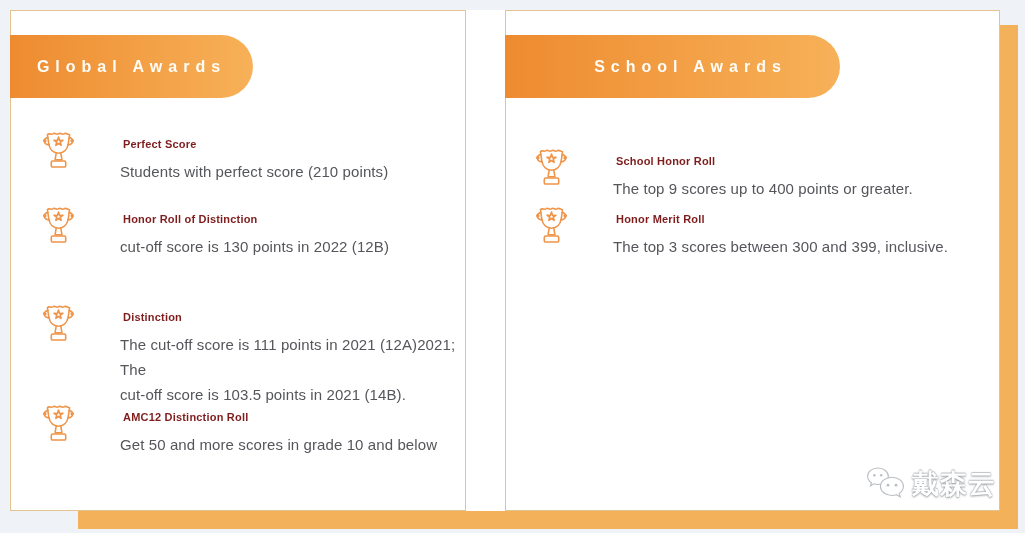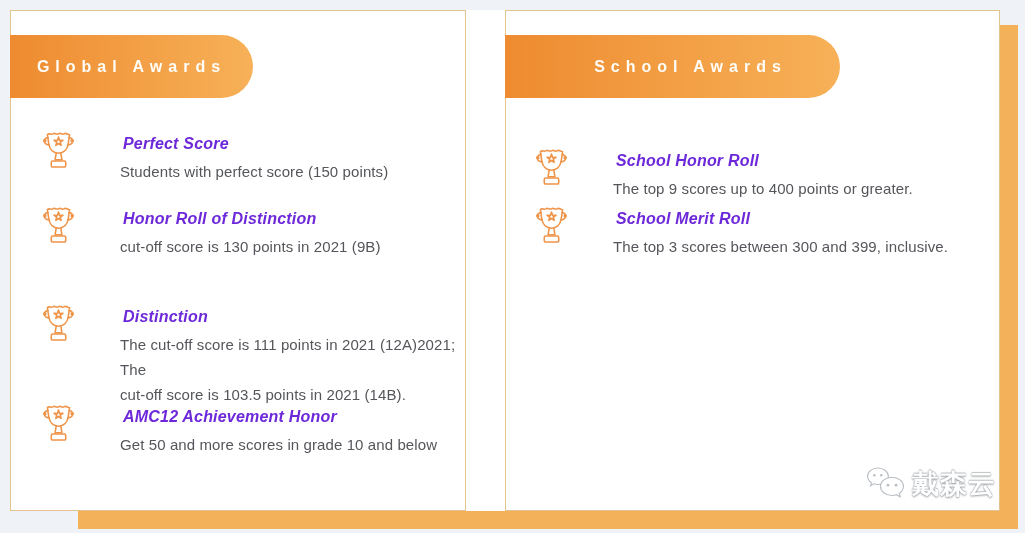--- a/index.html
+++ b/index.html
@@ -44,10 +44,9 @@
   .award-item .trophy { position:absolute; left:0; top:0; }
   .award-text { margin-left:80px; padding-top:7px; }
   .award-title {
-    color:#6d28d9; font-size:16px; font-weight:700;
+    color:#7f1d1d; font-size:11px; font-weight:700;
     line-height:18px; margin-bottom:6px; padding-left:3px;
     letter-spacing:.2px;
-    font-style:italic;
   }
   .award-line { color:#55565b; font-size:15px; line-height:25px; letter-spacing:.1px; }
 

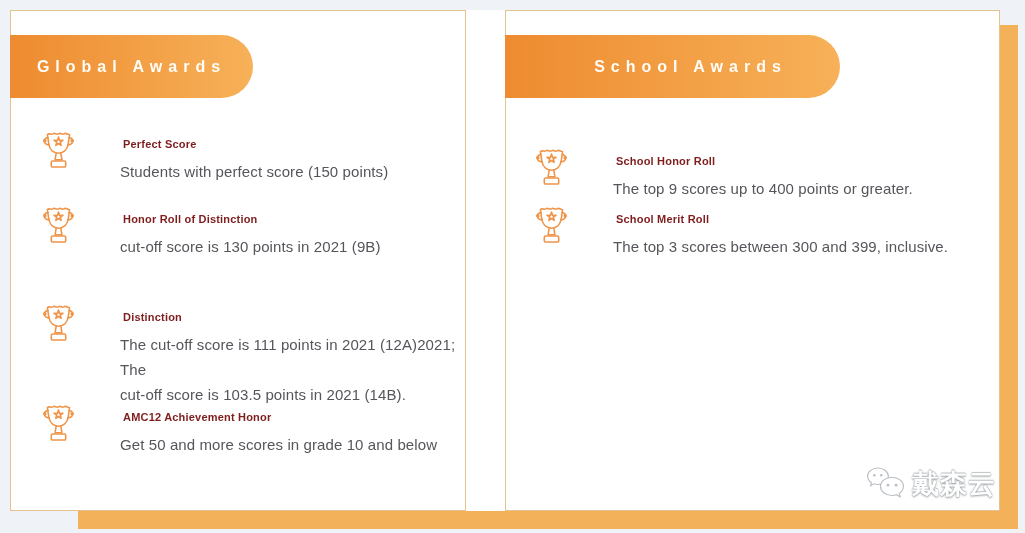--- a/index.html
+++ b/index.html
@@ -107,7 +107,7 @@
       </svg>
     <div class="award-text">
       <div class="award-title">Perfect Score</div>
-      <div class="award-line">Students with perfect score (150 points)</div>
+      <div class="award-line">Students with perfect score (210 points)</div>
     </div>
   </div>
 

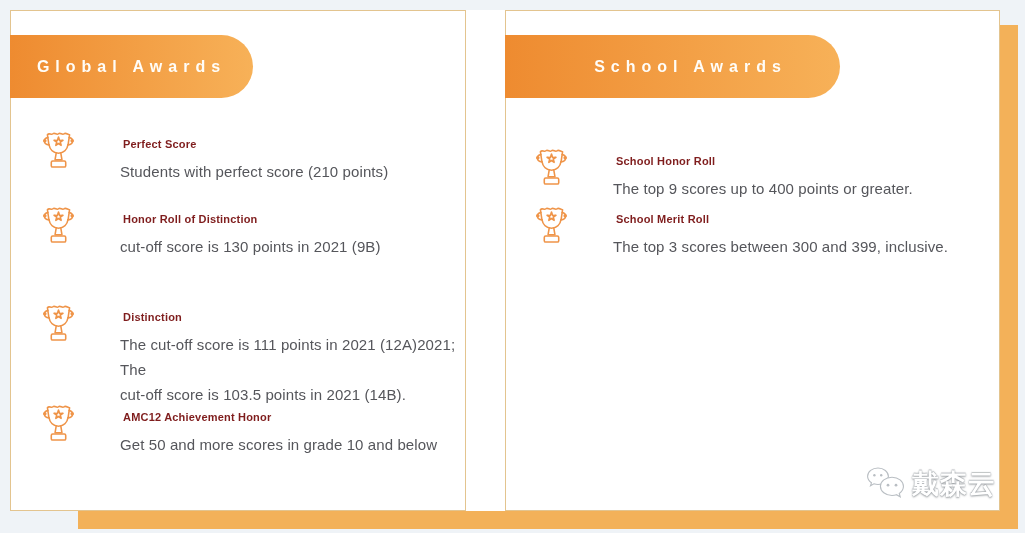--- a/index.html
+++ b/index.html
@@ -157,7 +157,7 @@
         <use href="#trophy"></use>
       </svg>
     <div class="award-text">
-      <div class="award-title">School Merit Roll</div>
+      <div class="award-title">Honor Merit Roll</div>
       <div class="award-line">The top 3 scores between 300 and 399, inclusive.</div>
     </div>
   </div>

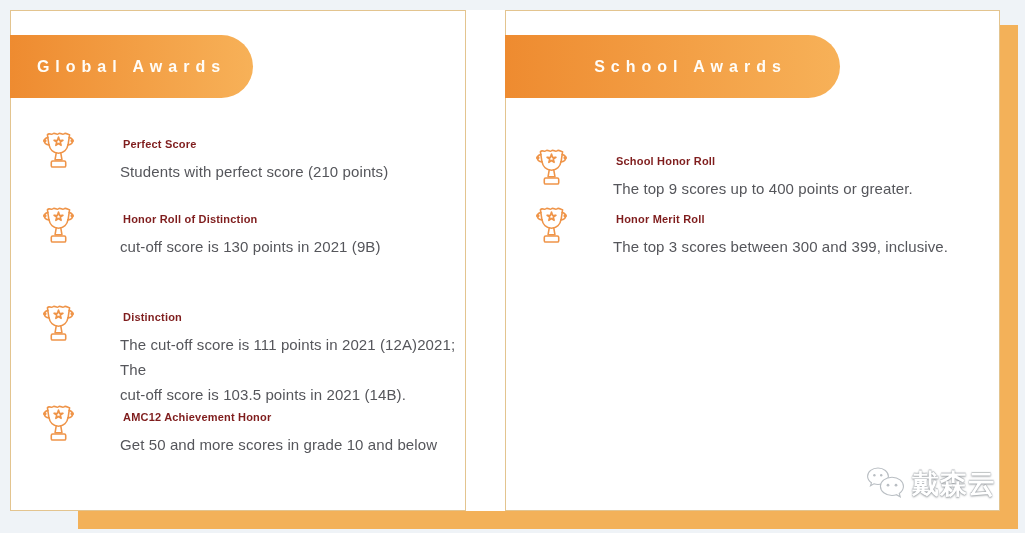--- a/index.html
+++ b/index.html
@@ -117,7 +117,7 @@
       </svg>
     <div class="award-text">
       <div class="award-title">Honor Roll of Distinction</div>
-      <div class="award-line">cut-off score is 130 points in 2021 (9B)</div>
+      <div class="award-line">cut-off score is 130 points in 2022 (12B)</div>
     </div>
   </div>
 

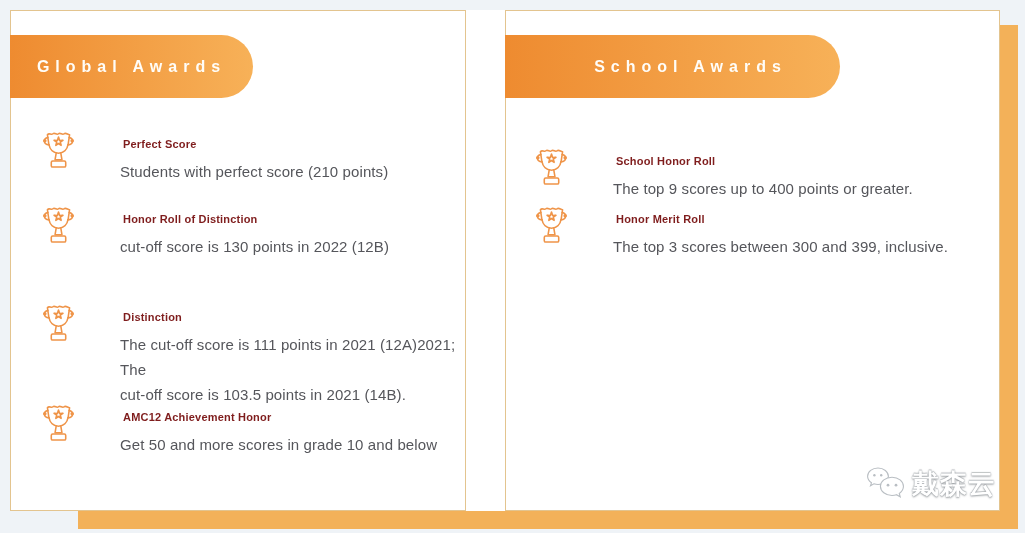--- a/index.html
+++ b/index.html
@@ -137,7 +137,7 @@
         <use href="#trophy"></use>
       </svg>
     <div class="award-text">
-      <div class="award-title">AMC12 Achievement Honor</div>
+      <div class="award-title">AMC12 Distinction Roll</div>
       <div class="award-line">Get 50 and more scores in grade 10 and below</div>
     </div>
   </div>

